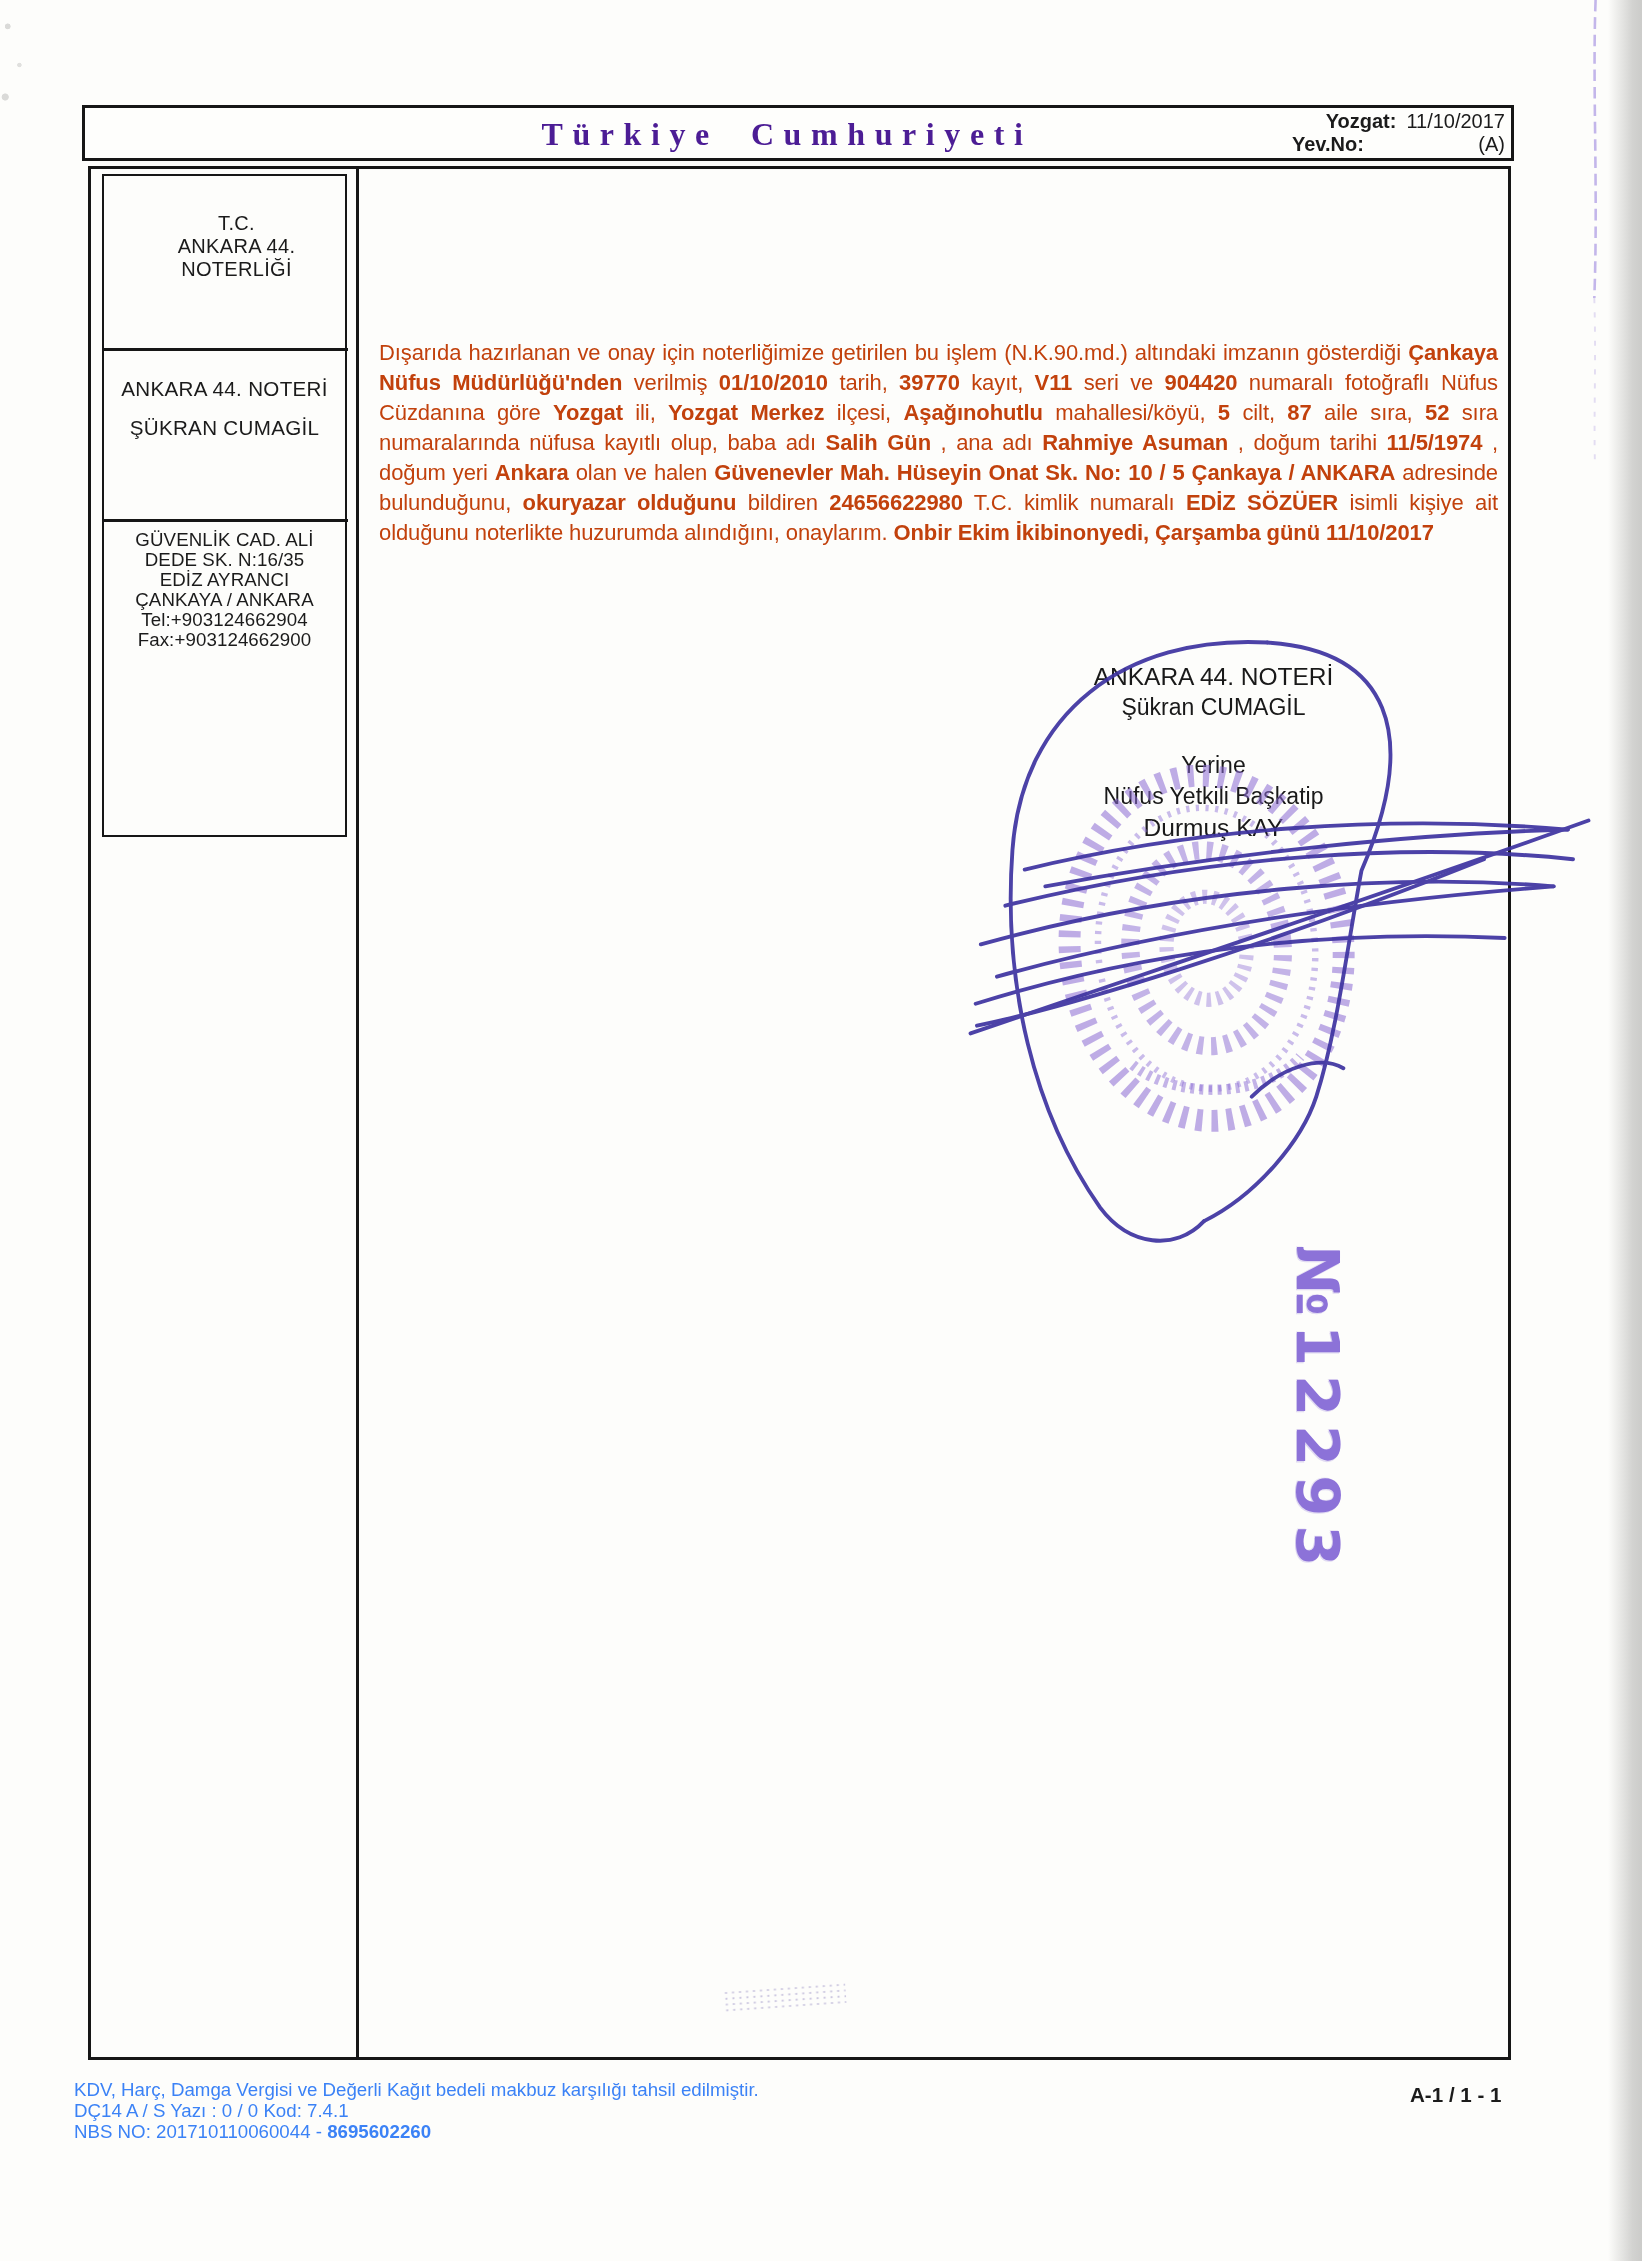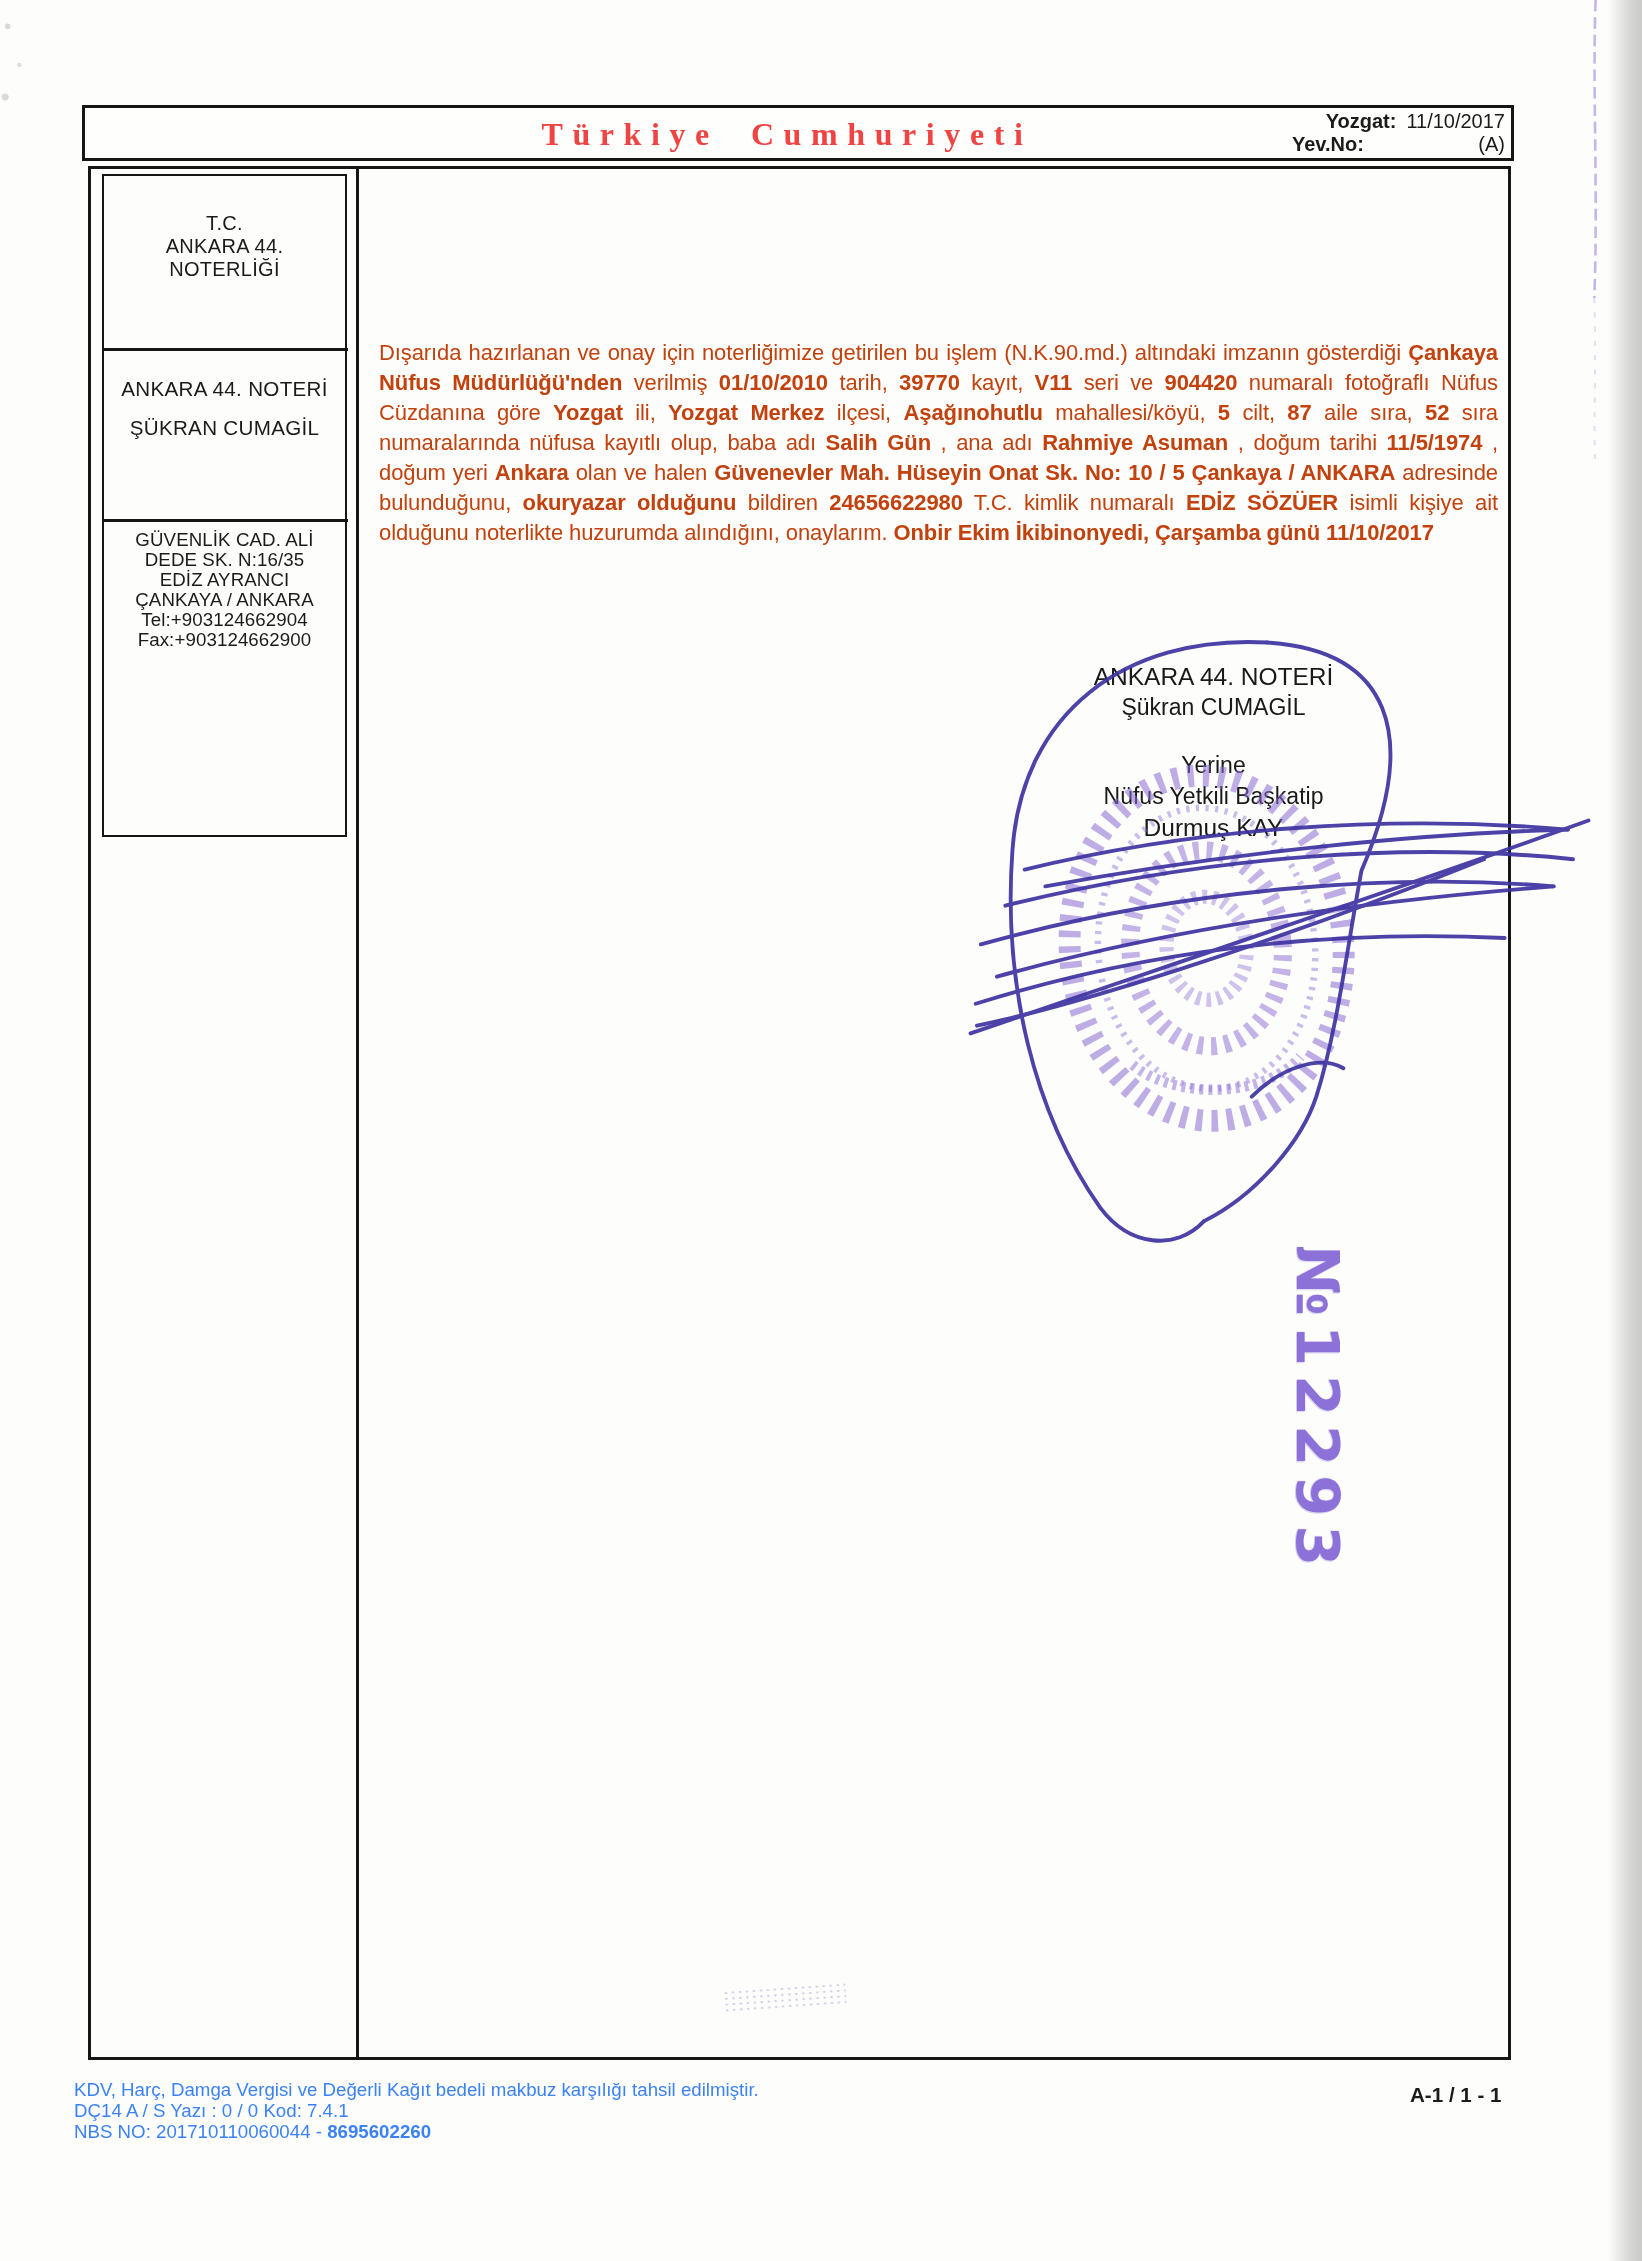--- a/index.html
+++ b/index.html
@@ -19,7 +19,7 @@
     left:400px;top:116px;width:774px;text-align:center;
     font-family:"Liberation Serif", serif;font-weight:bold;
     font-size:32px;letter-spacing:0.30em;word-spacing:0.45em;
-    color:#ef4444;white-space:nowrap;
+    color:#4c1d95;white-space:nowrap;
   }
   .header-meta{right:138px;top:110px;width:213px;font-size:20px;line-height:22.6px;}
   .meta-row{display:flex;justify-content:flex-end;white-space:nowrap;}

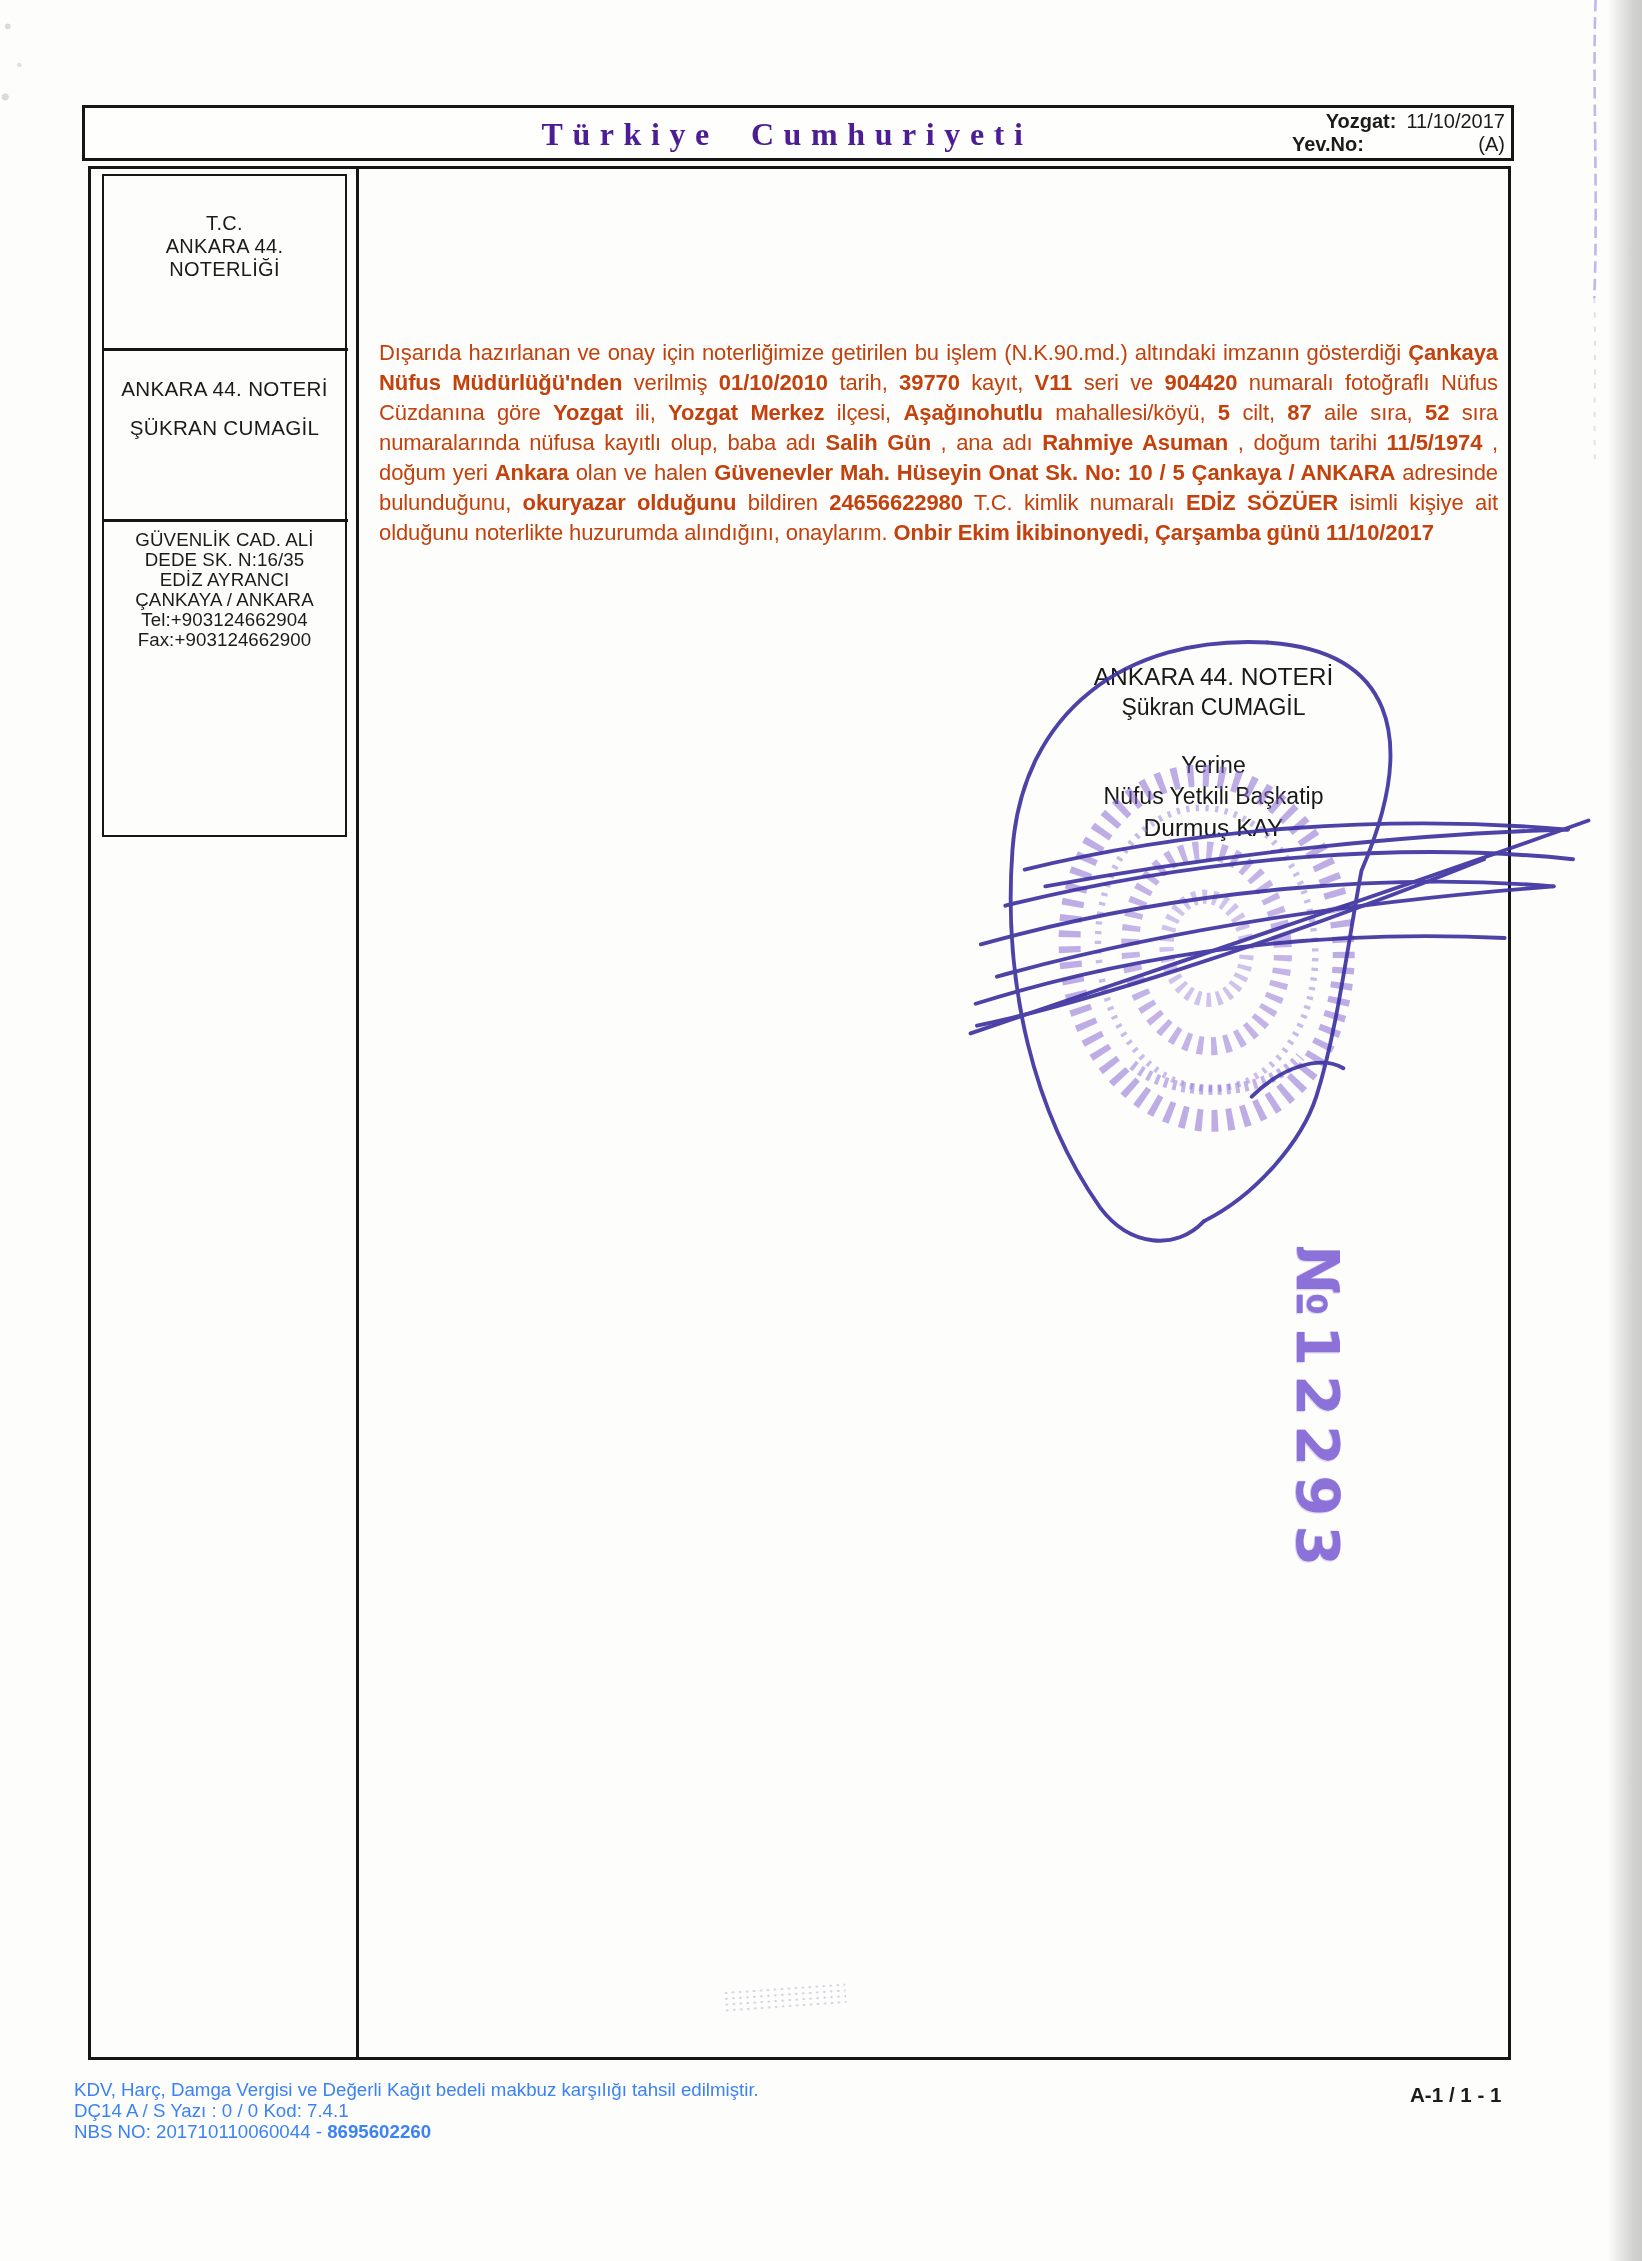--- a/index.html
+++ b/index.html
@@ -37,7 +37,7 @@
   .sb-hline.h1{top:348px;}
   .sb-hline.h2{top:519px;}
   .sb-text{left:105px;width:239px;text-align:center;white-space:nowrap;}
-  .sb-office{top:212px;font-size:20px;line-height:23px;letter-spacing:0.3px;}
+  .sb-office{top:212px;font-size:20px;line-height:23px;letter-spacing:0.3px;margin-left:12px;}
   .sb-notary{top:369px;font-size:20.6px;line-height:39px;letter-spacing:0.3px;}
   .sb-address{top:530px;font-size:18.7px;line-height:20px;letter-spacing:0.1px;}
   

